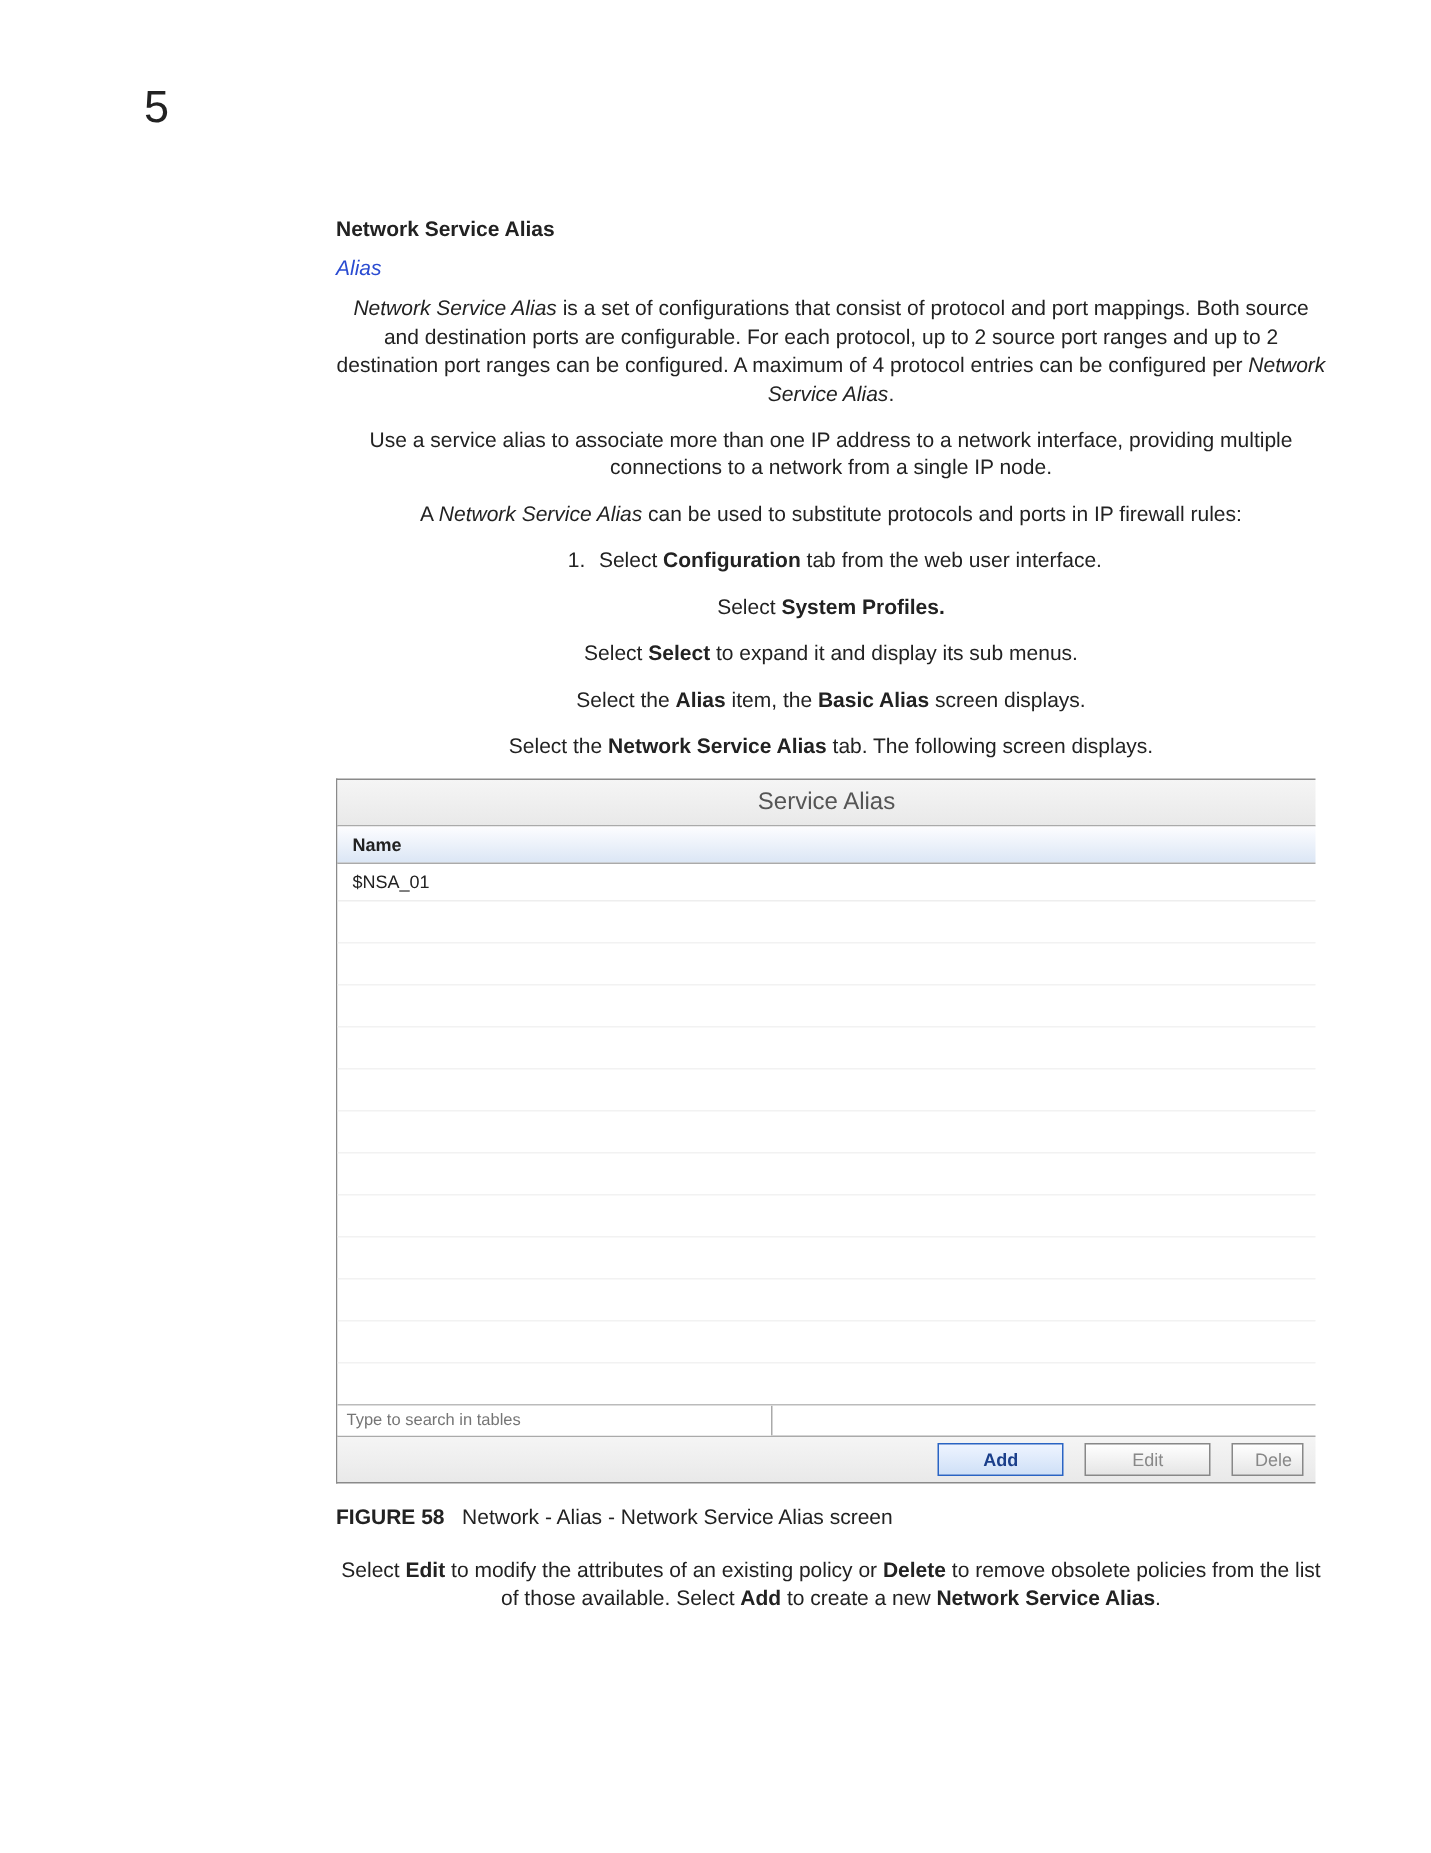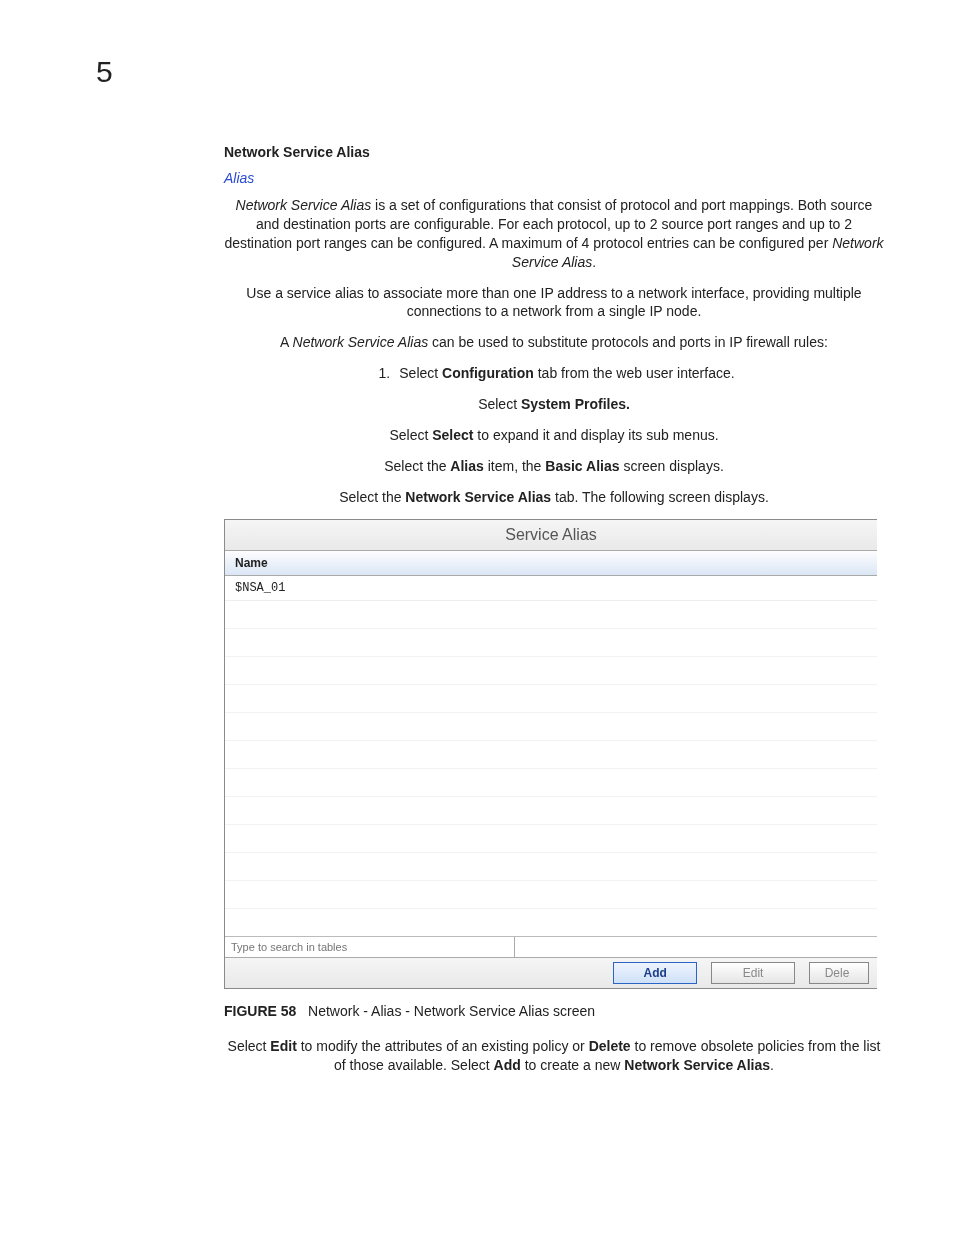--- a/index.html
+++ b/index.html
@@ -75,7 +75,7 @@
   }
   .fig-row {
     padding: 5px 10px;
-    font-family: Liberation Mono, monospace;
+    font-family: Liberation Sans, sans-serif;
     font-size: 12px;
     border-bottom: 1px solid #eee;
   }

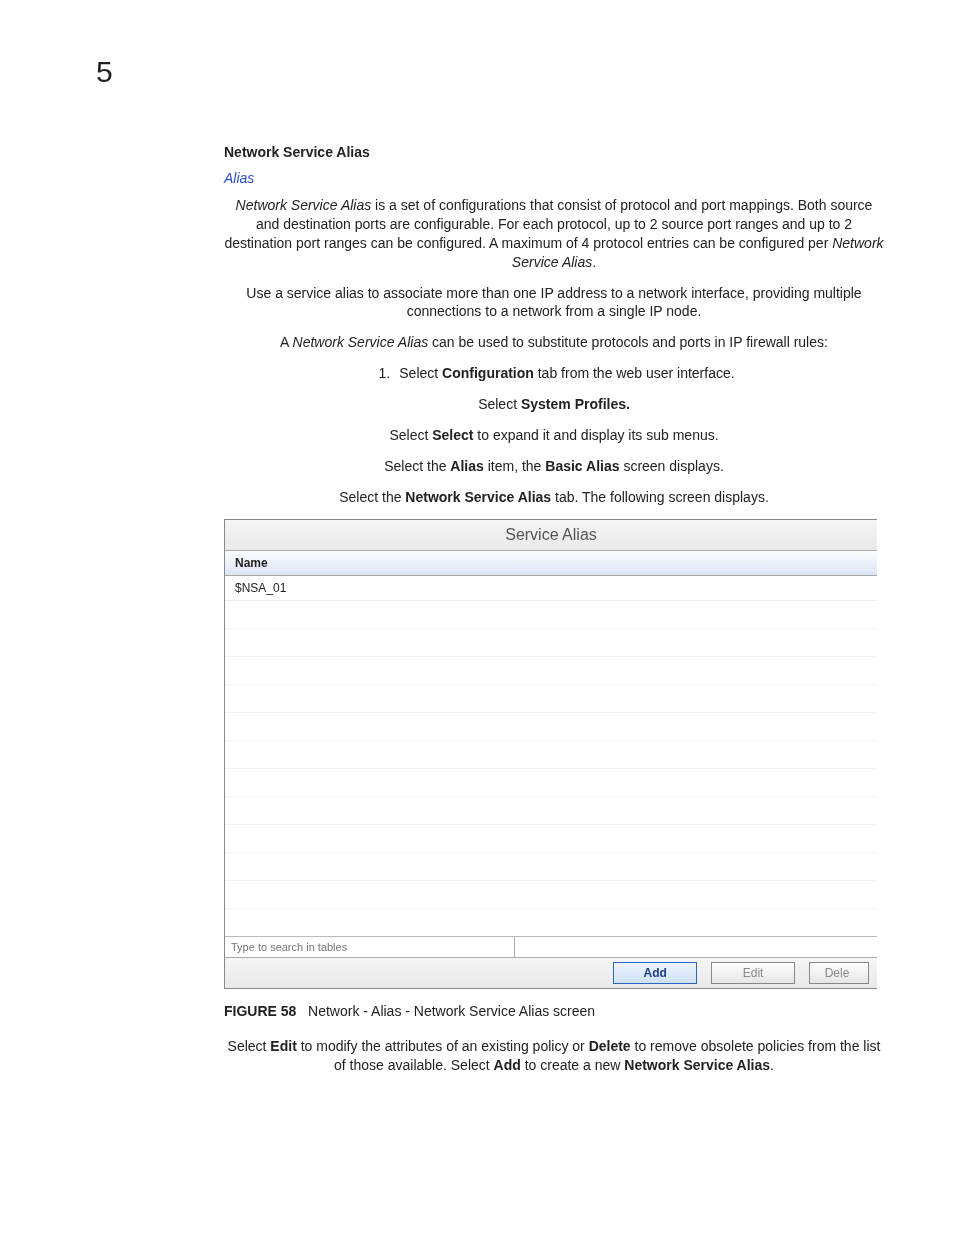--- a/index.html
+++ b/index.html
@@ -123,7 +123,7 @@
     font-weight: 700;
   }
   .btn.disabled { color:#888; }
-  .btn.cut { padding-right:16px; min-width:30px; }
+  .btn.cut { padding-right:4px; min-width:30px; }
   .caption {
     margin: 14px 0 18px 0;
     font-size: 14px;

